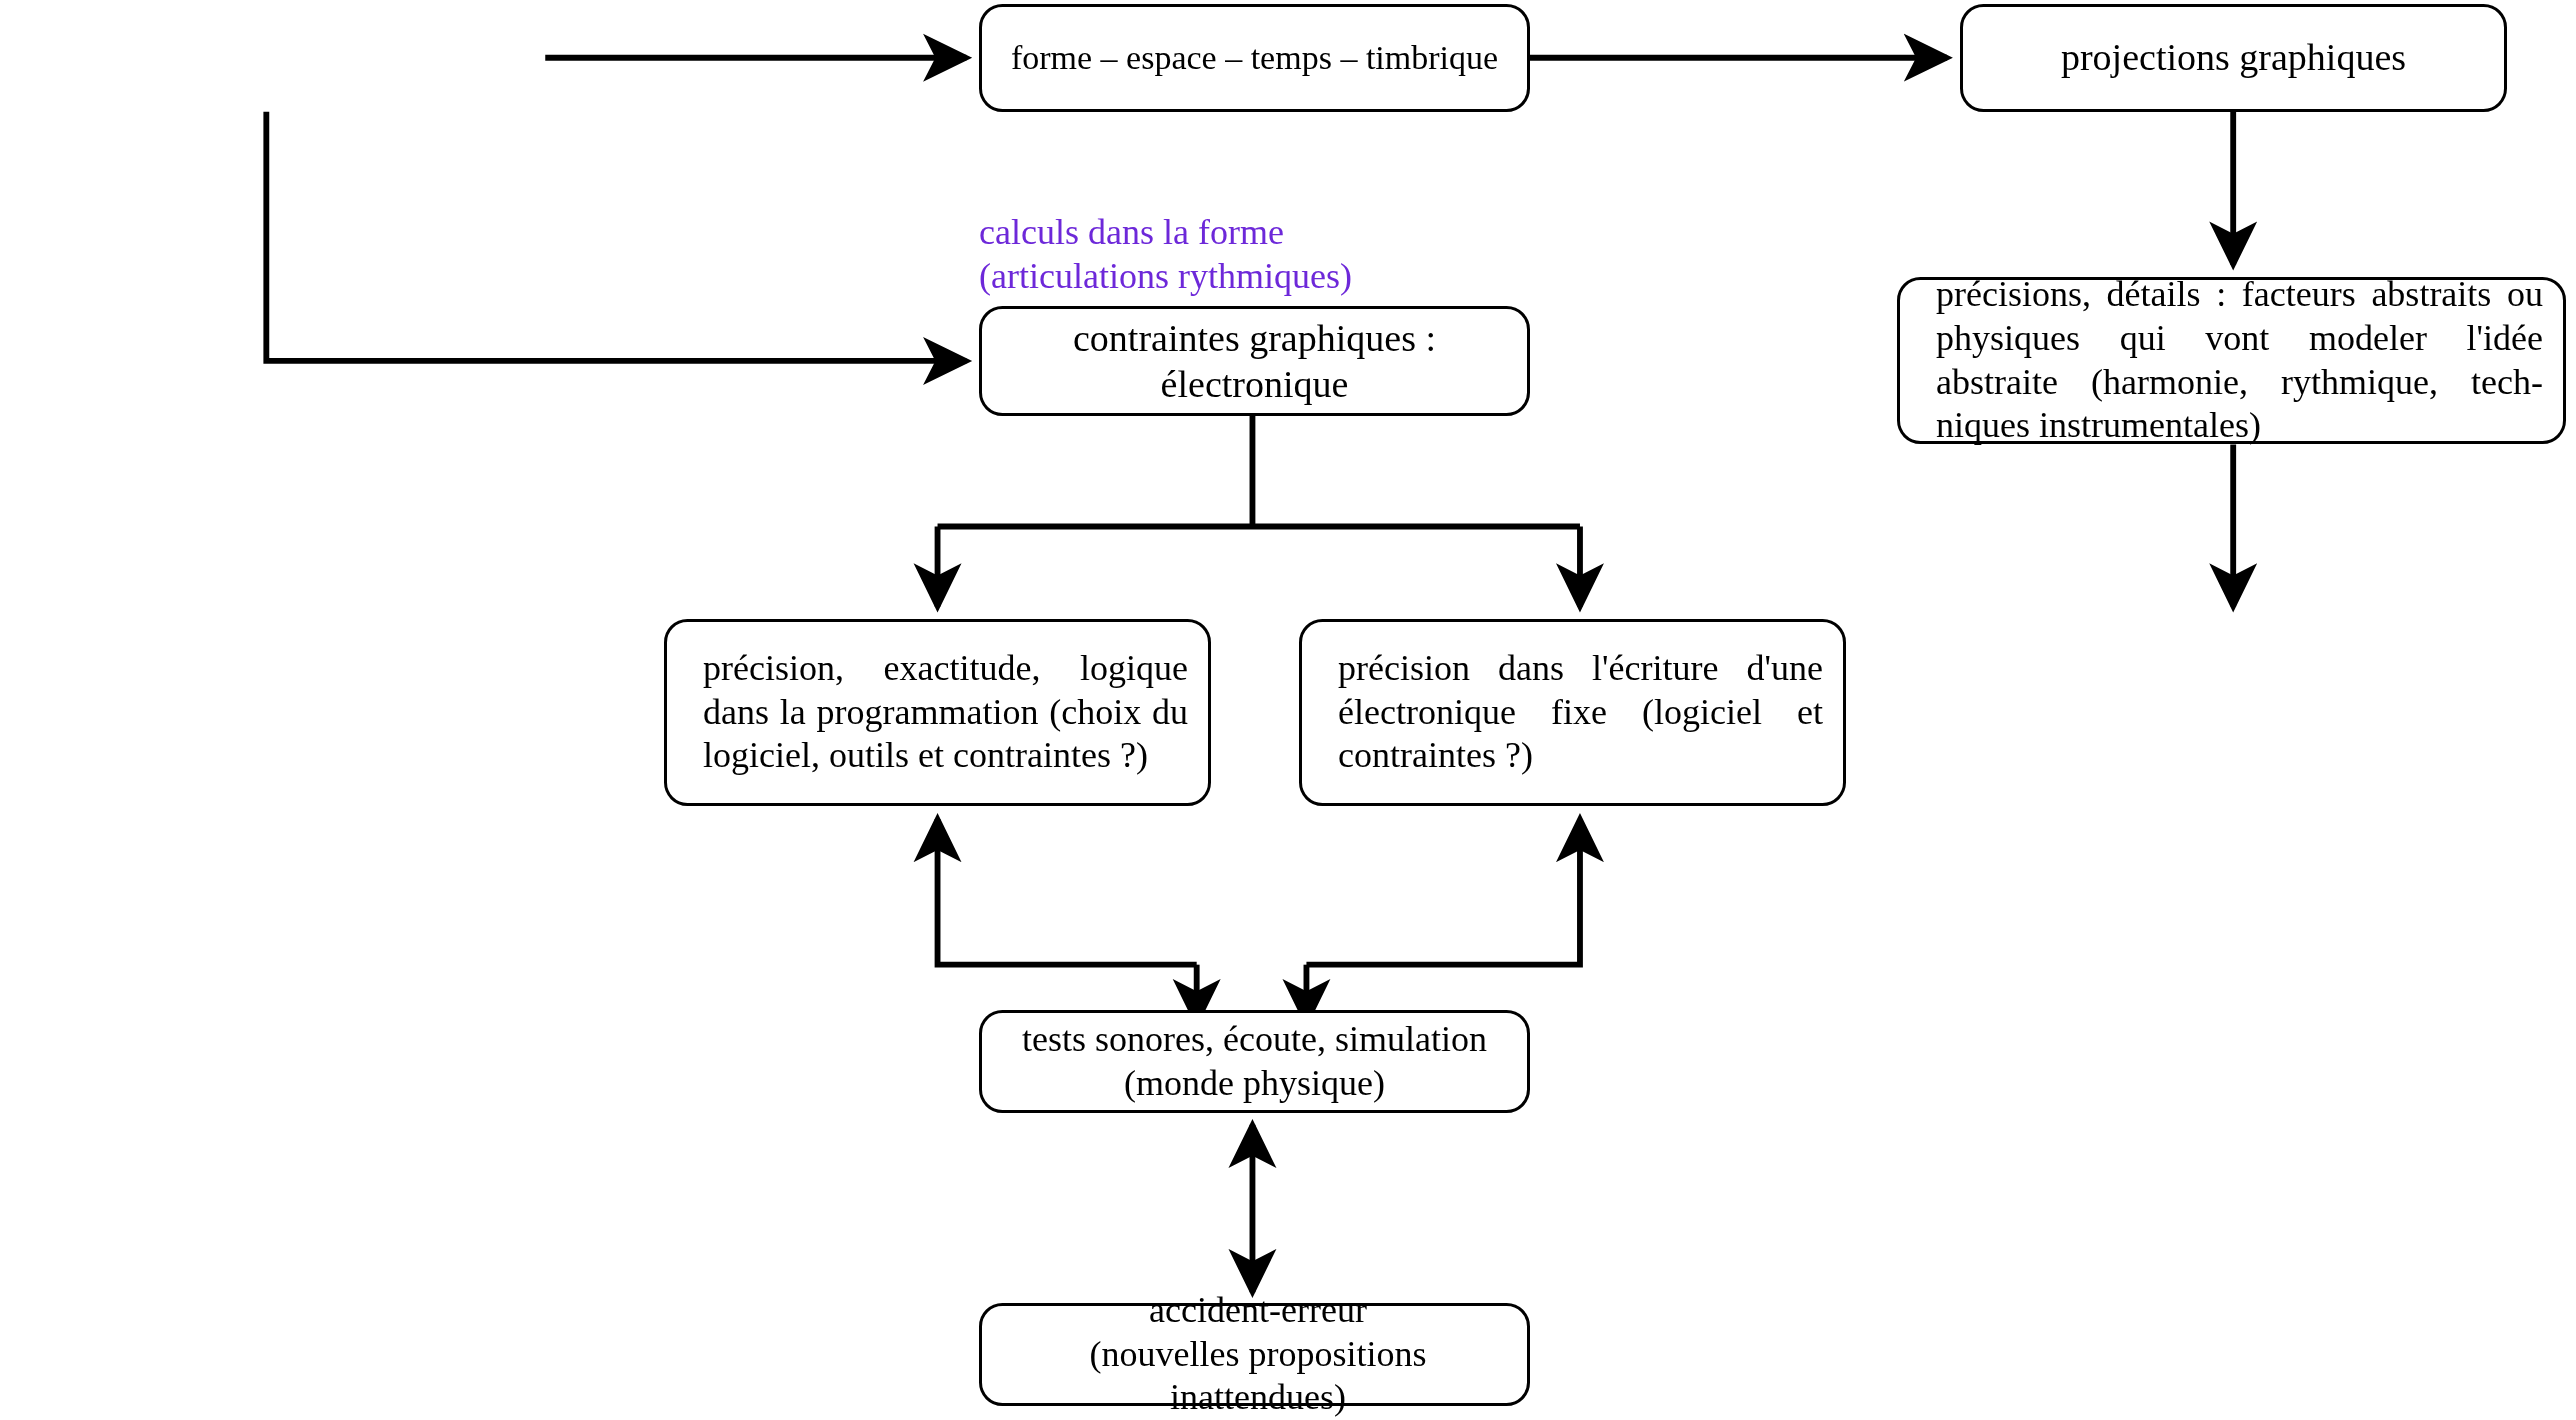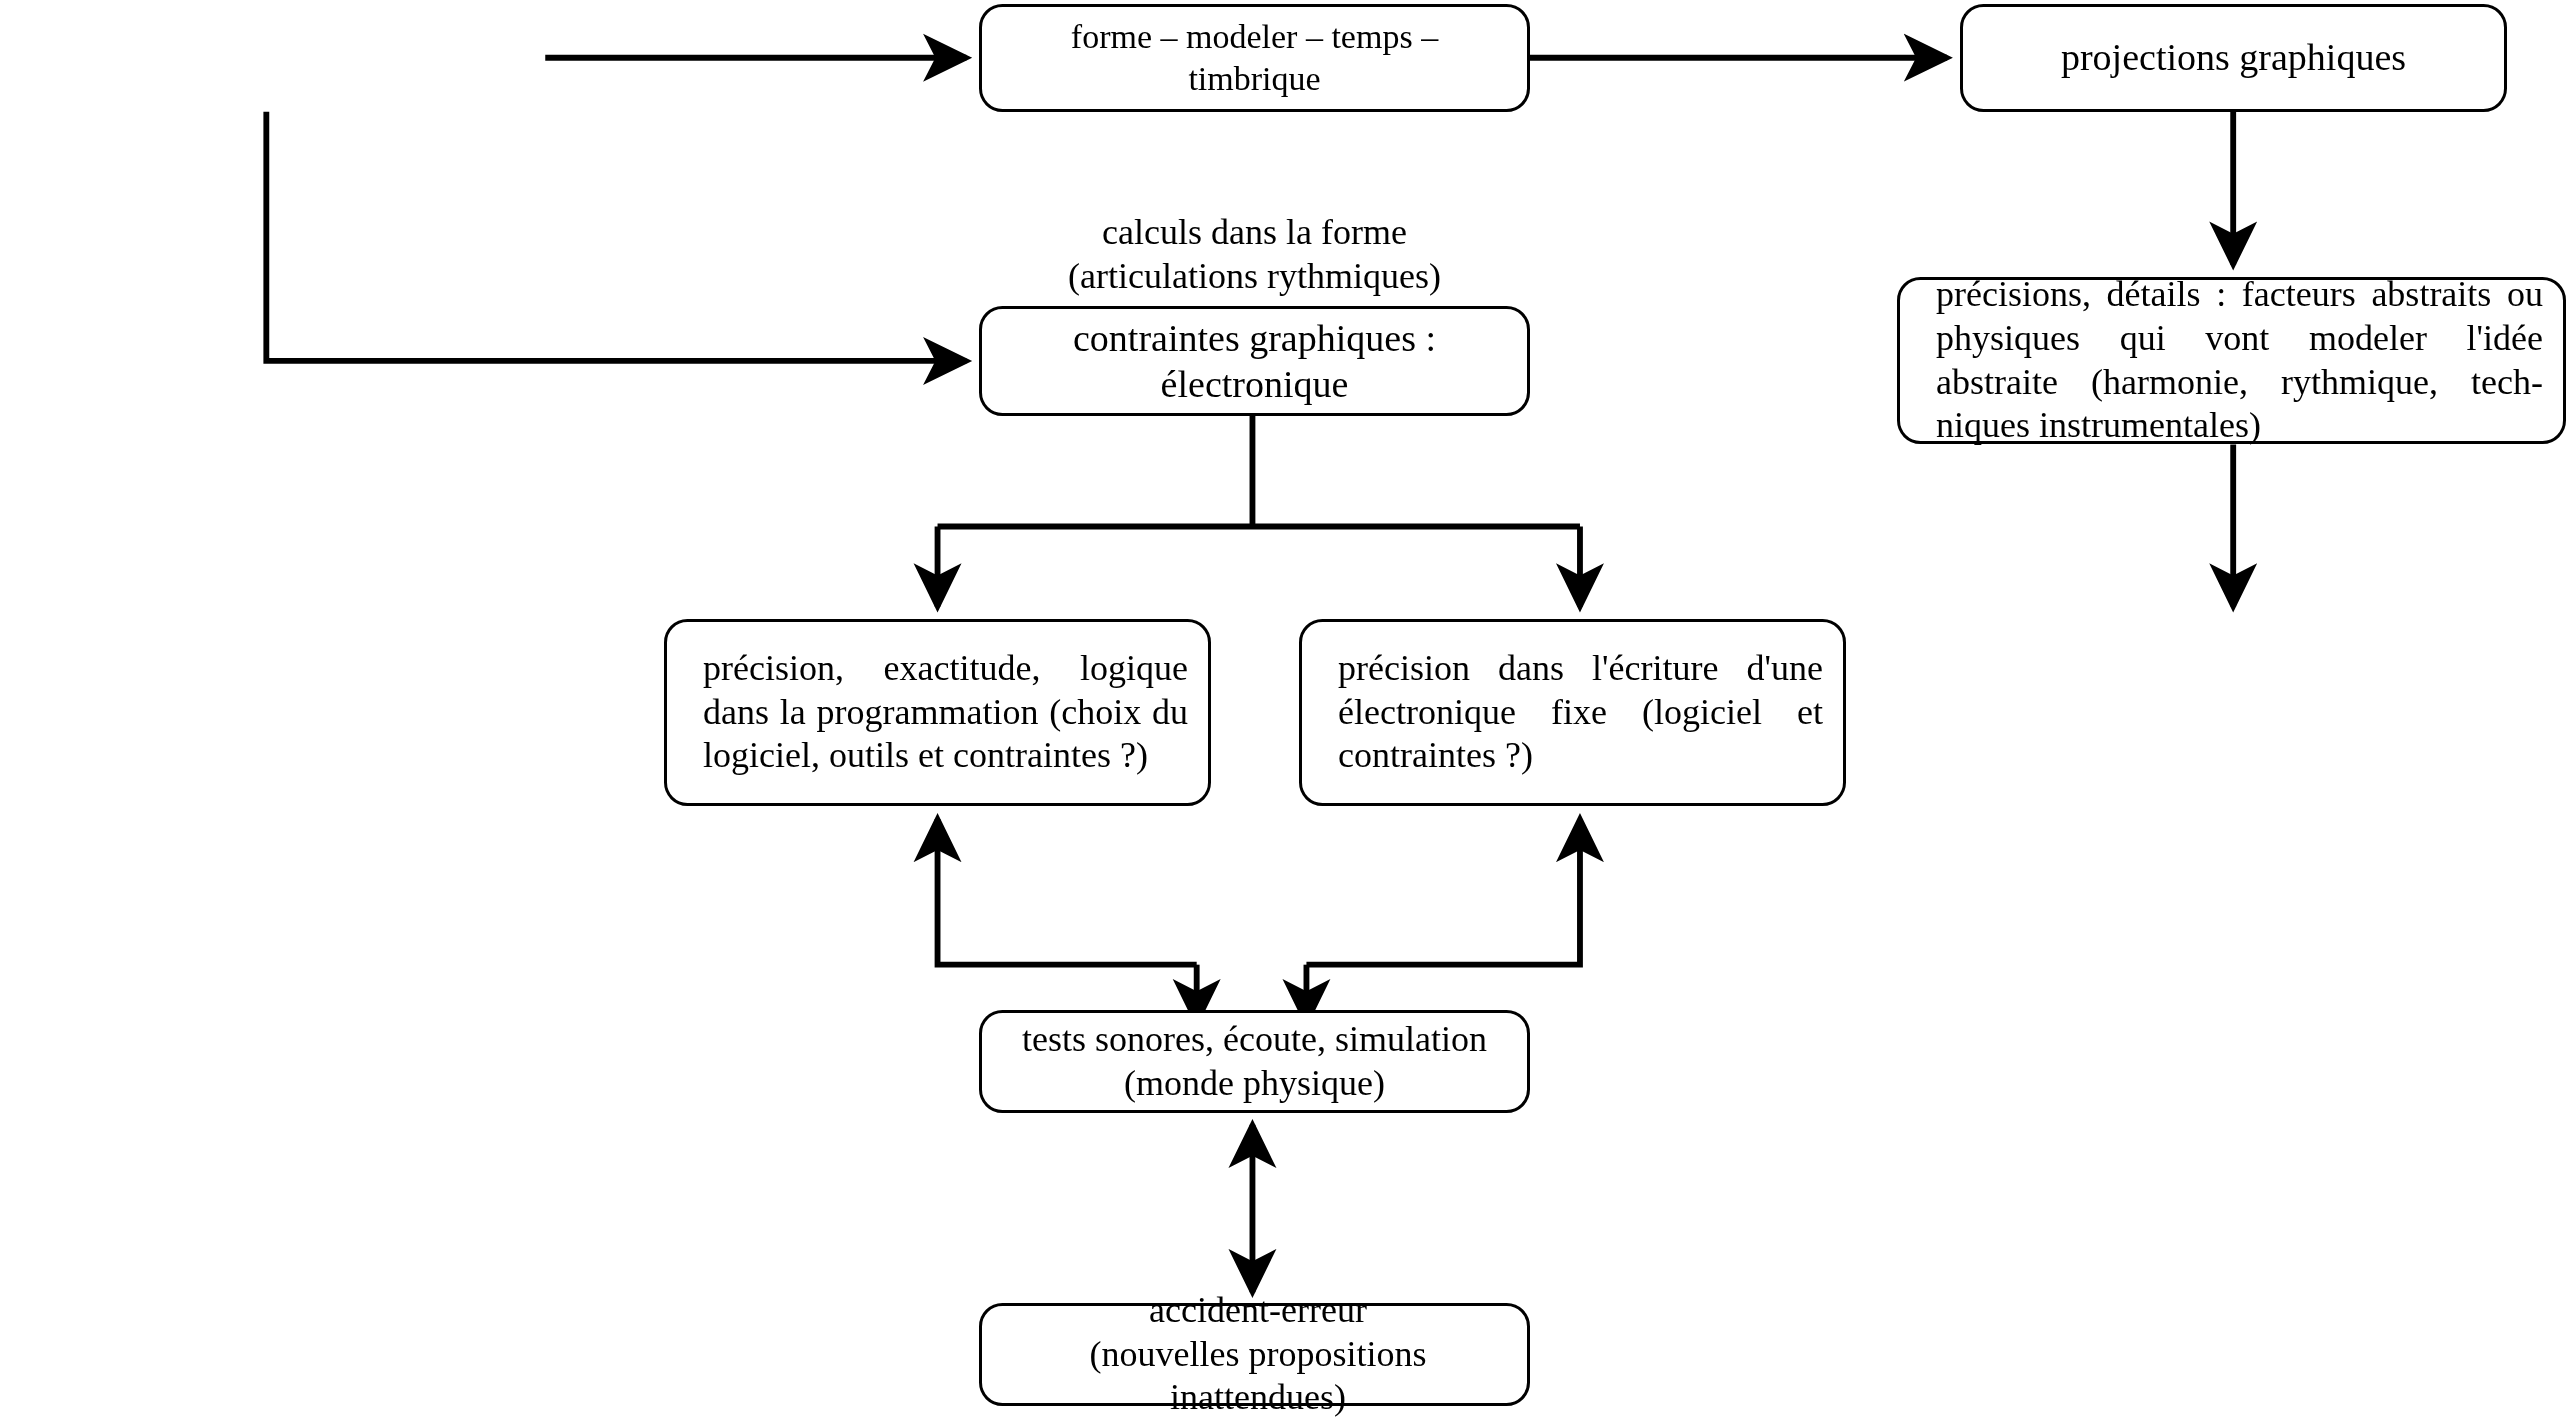--- a/index.html
+++ b/index.html
@@ -118,7 +118,7 @@
 
 
   <div class="node center" id="n-forme">
-    <span class="txt">forme – modeler – temps – timbrique</span>
+    <span class="txt">forme – espace – temps – timbrique</span>
   </div>
 
   <div class="node center" id="n-projgraph">

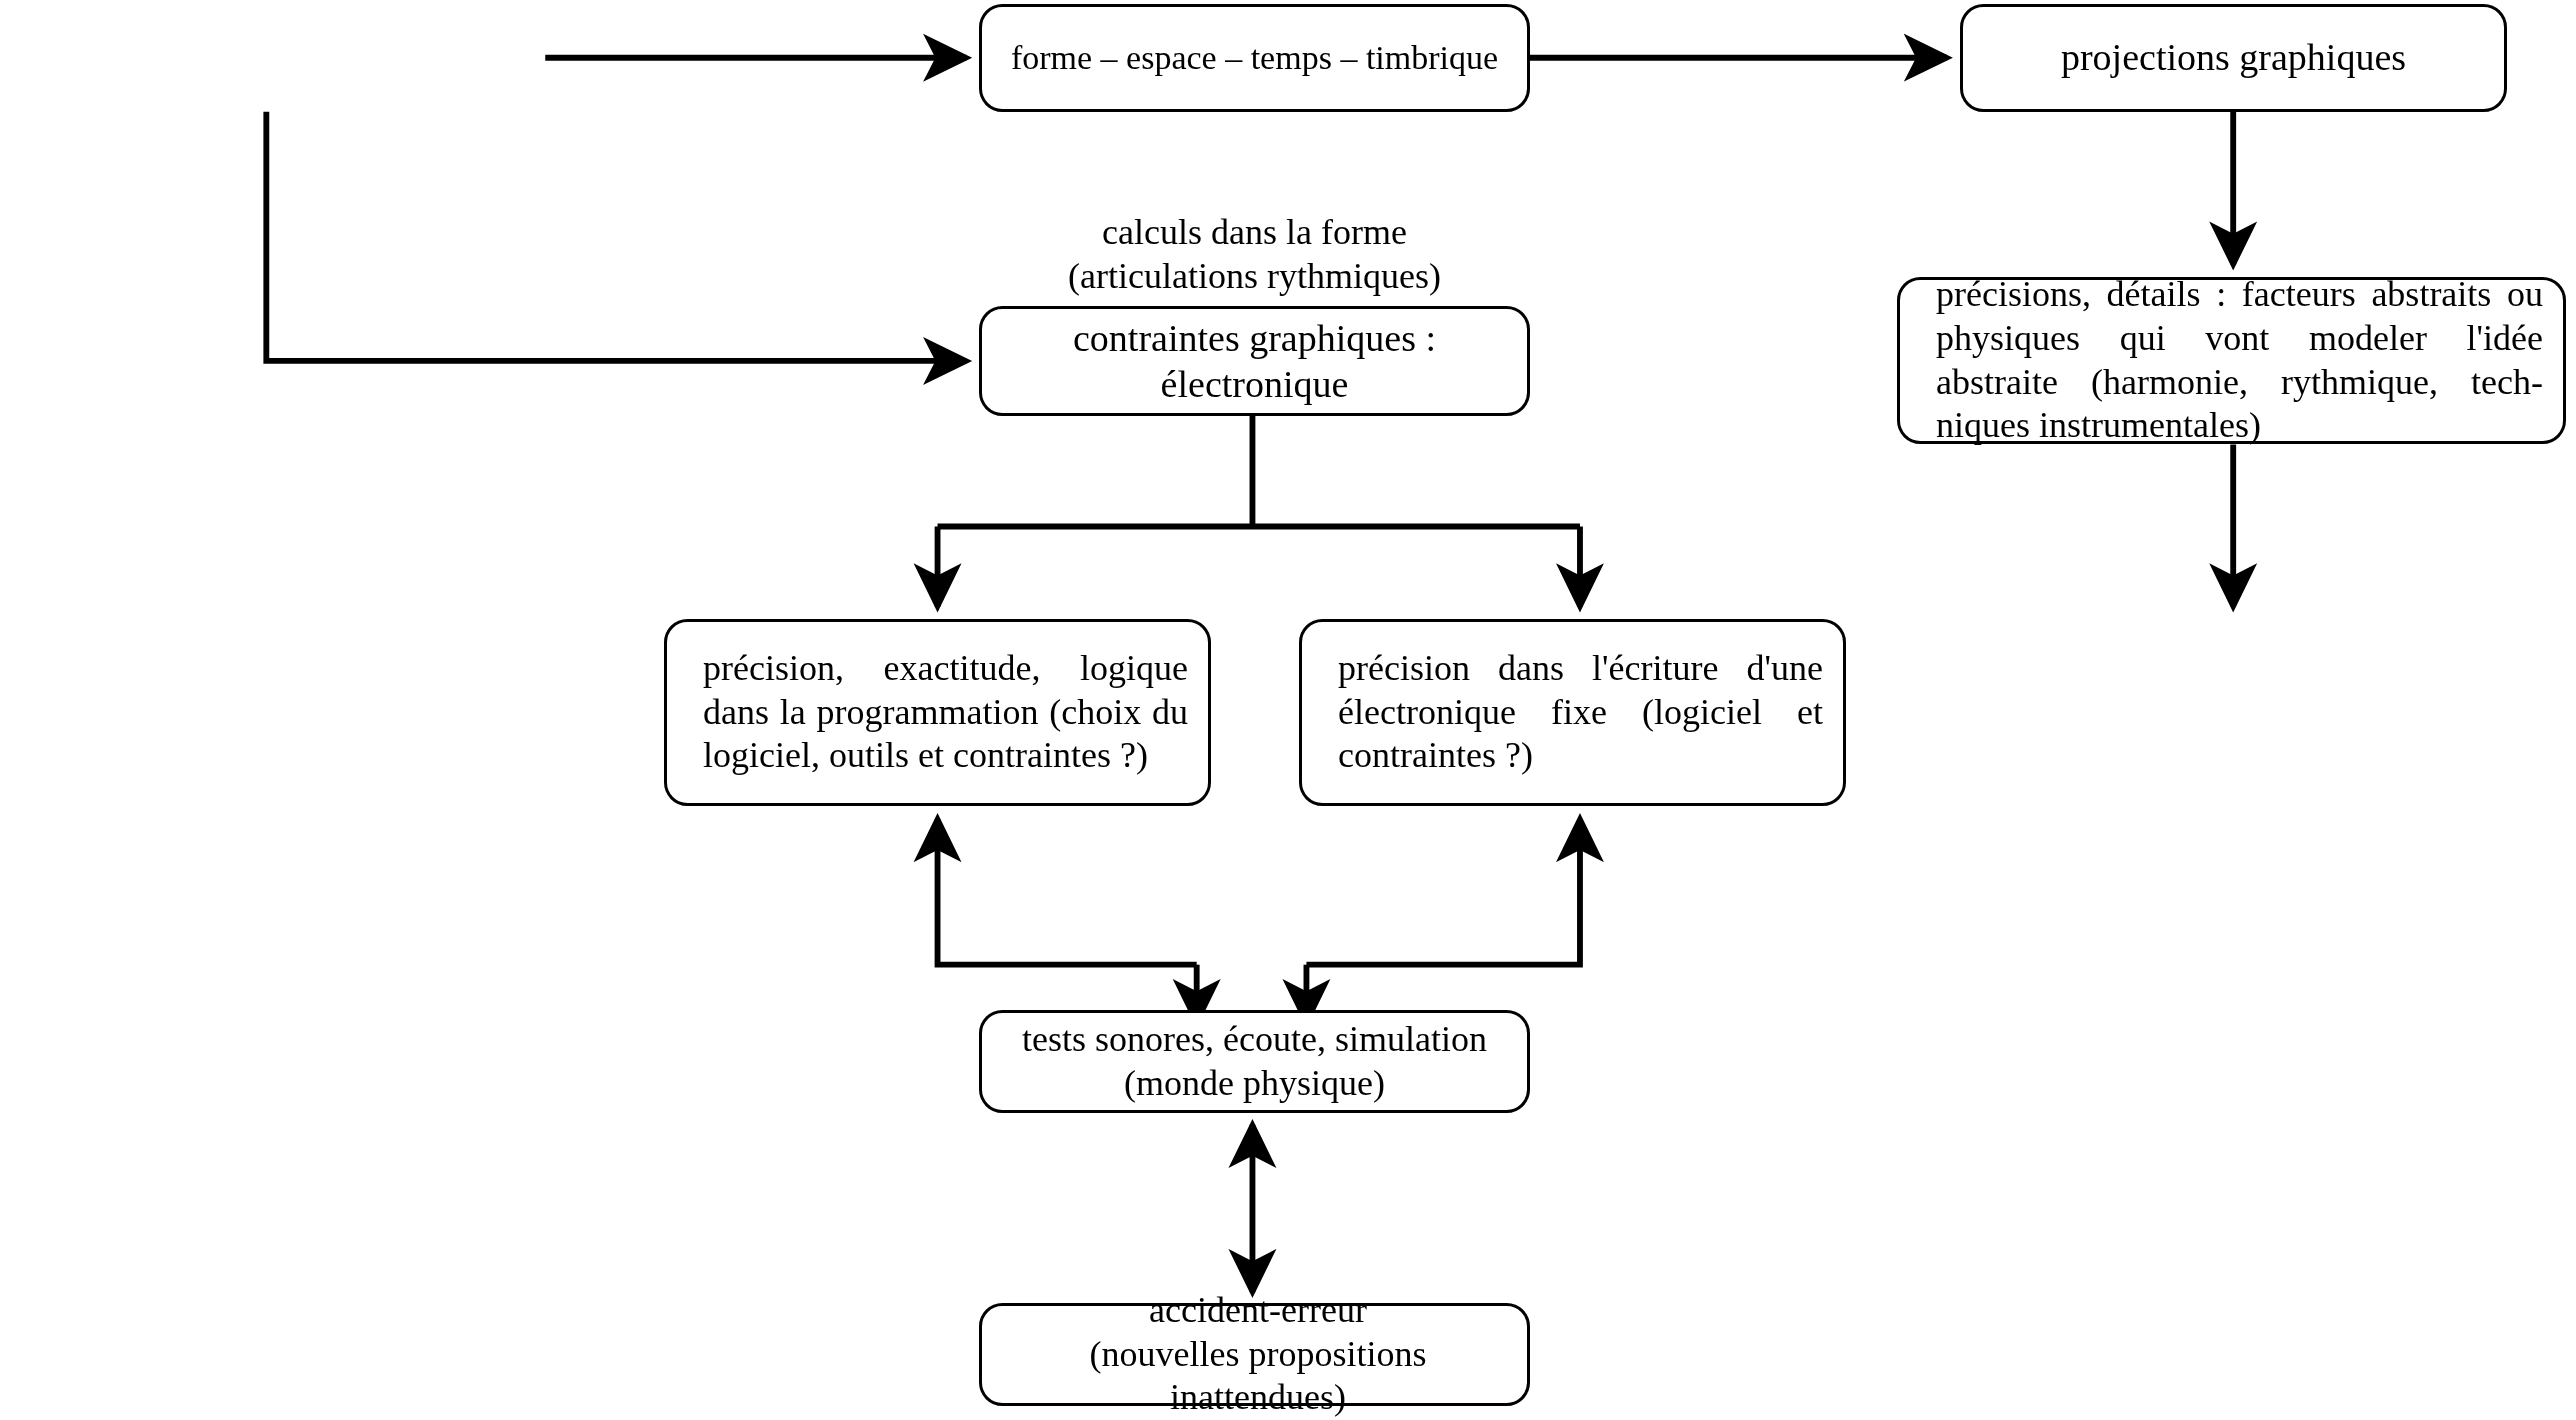--- a/index.html
+++ b/index.html
@@ -53,10 +53,10 @@
   }
   .floating-label {
     position: absolute;
-    text-align: center;
+    text-align: left;
     line-height: 1.22;
     white-space: pre-line;
-    color: #000000;
+    color: #6d28d9;
     z-index: 2;
   }
 

